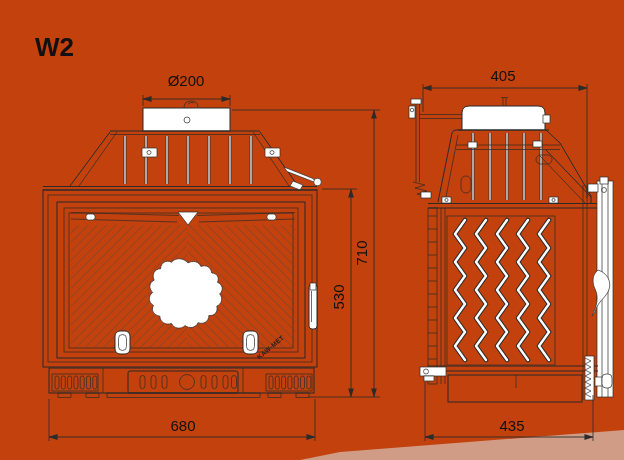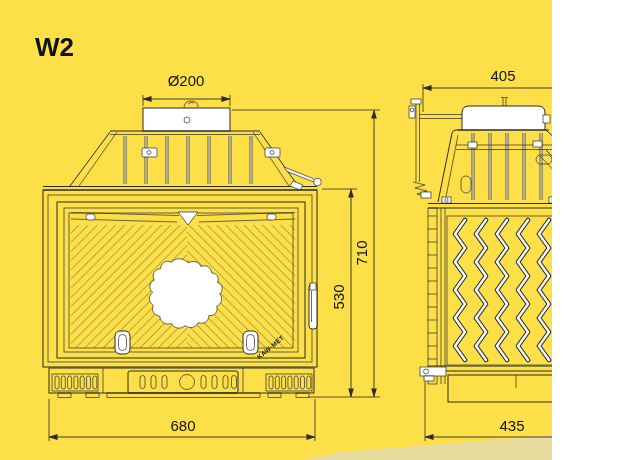--- a/index.html
+++ b/index.html
@@ -3,7 +3,7 @@
 <meta charset="utf-8">
 <style>
   html,body{margin:0;padding:0;background:#fff;}
-  .stage{position:relative;width:552px;height:460px;background:#fde047;overflow:hidden;
+  .stage{position:relative;width:624px;height:460px;background:#c2410c;overflow:hidden;
          font-family:"Liberation Sans",sans-serif;}
   svg{display:block;}
   .ln{fill:none;stroke:#2b2b2b;stroke-width:1;}

